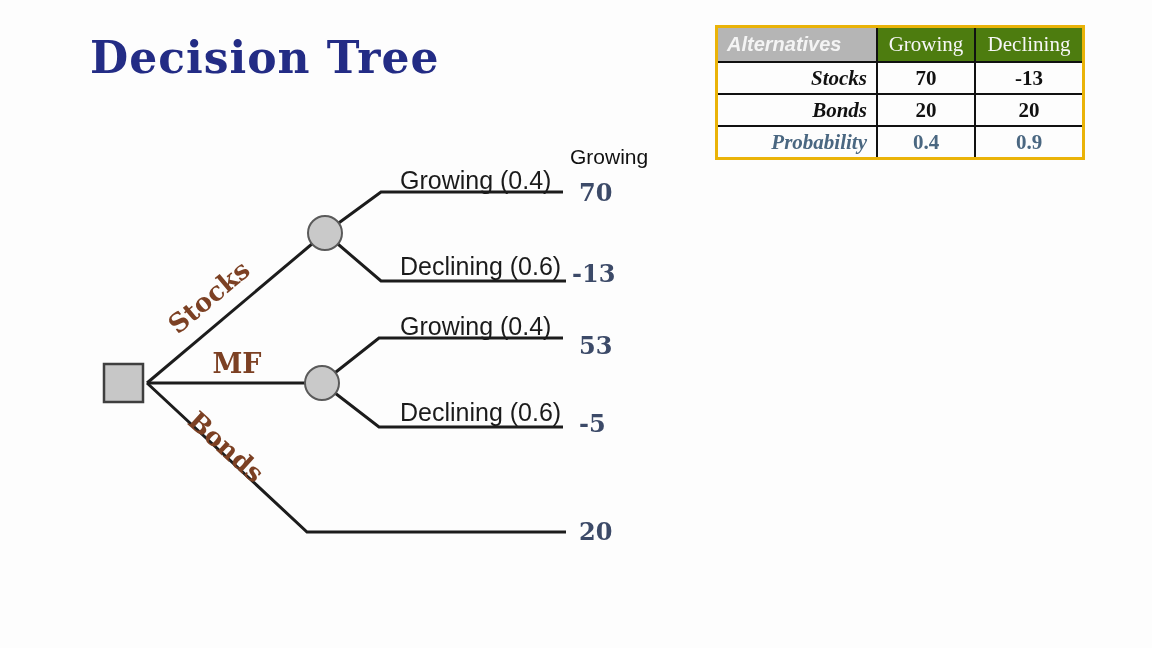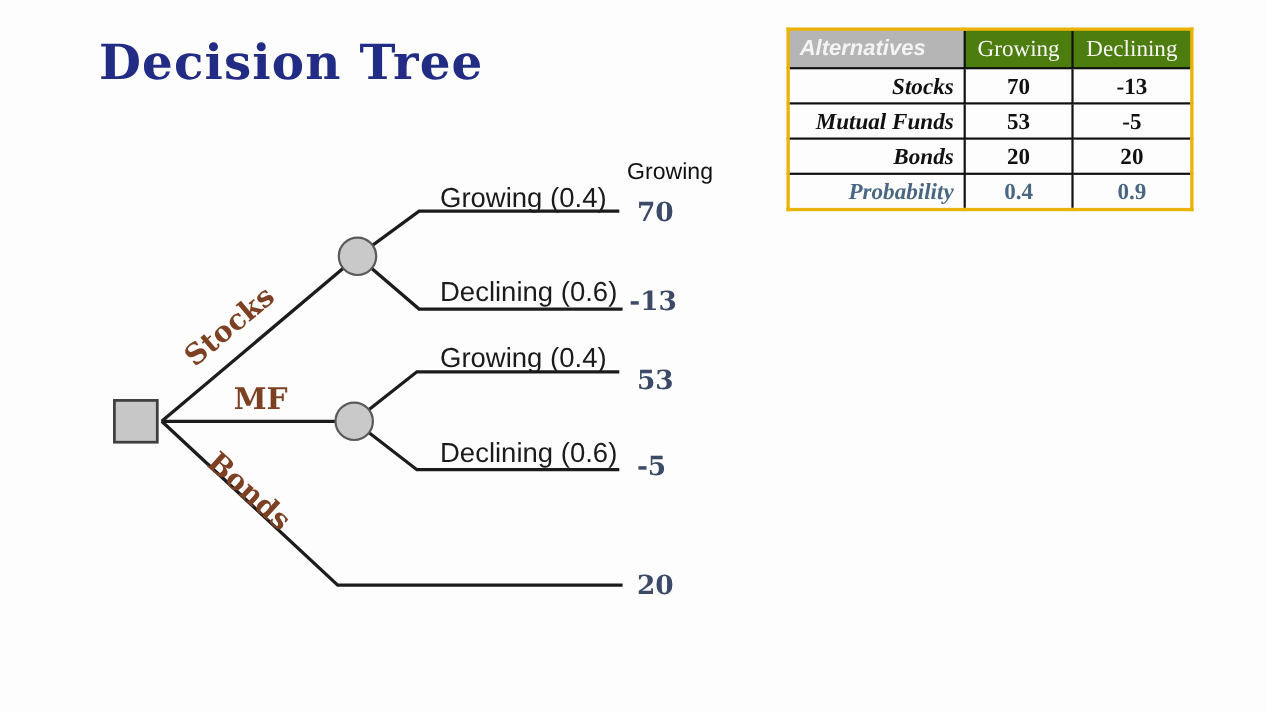--- a/index.html
+++ b/index.html
@@ -129,11 +129,6 @@
       <td class="cell-val">-13</td>
     </tr>
     <tr>
-      <td class="row-label">Mutual Funds</td>
-      <td class="cell-val">53</td>
-      <td class="cell-val">-5</td>
-    </tr>
-    <tr>
       <td class="row-label">Bonds</td>
       <td class="cell-val">20</td>
       <td class="cell-val">20</td>

